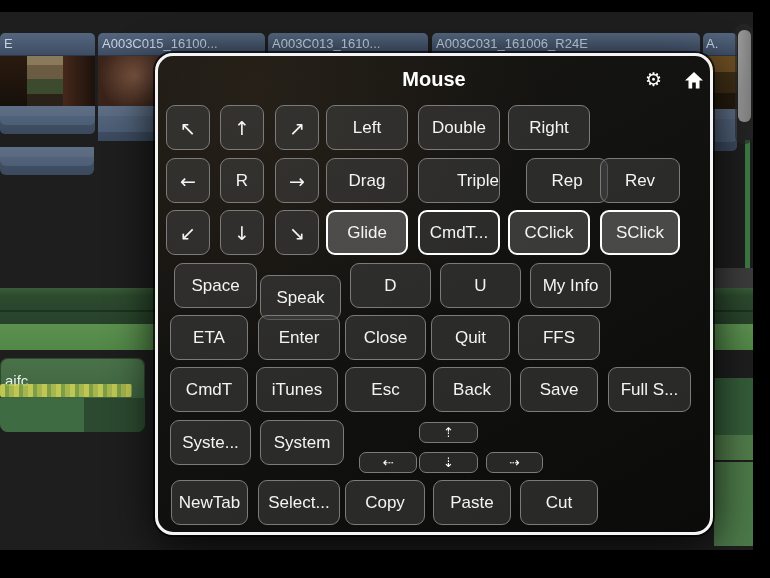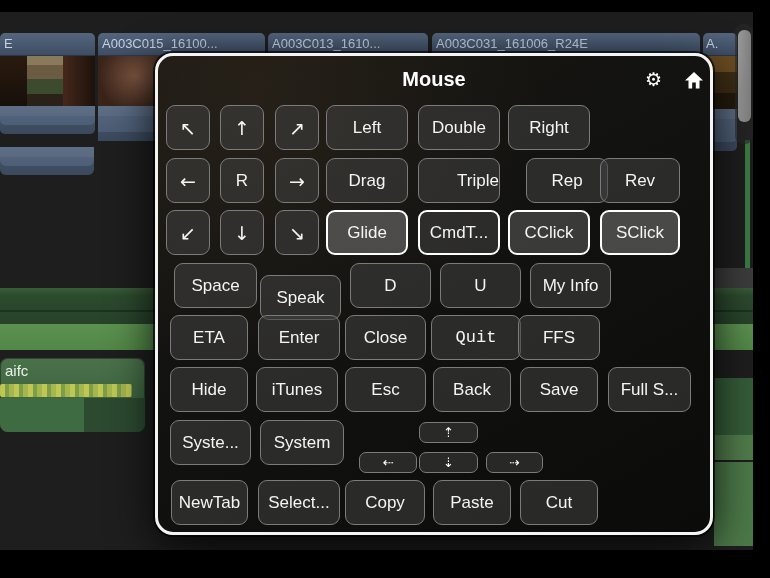--- a/index.html
+++ b/index.html
@@ -153,7 +153,7 @@
     <div class="btn" style="left:12px;top:259px;width:78px;">ETA</div>
     <div class="btn" style="left:100px;top:259px;width:82px;">Enter</div>
     <div class="btn" style="left:187px;top:259px;width:81px;text-align:center;">Close</div>
-    <div class="btn" style="left:273px;top:259px;width:90px;font-family:Liberation Mono, monospace;">Quit</div>
+    <div class="btn" style="left:273px;top:259px;width:79px;">Quit</div>
     <div class="btn" style="left:360px;top:259px;width:82px;">FFS</div>
 
     <div class="btn" style="left:12px;top:311px;width:78px;">Hide</div>

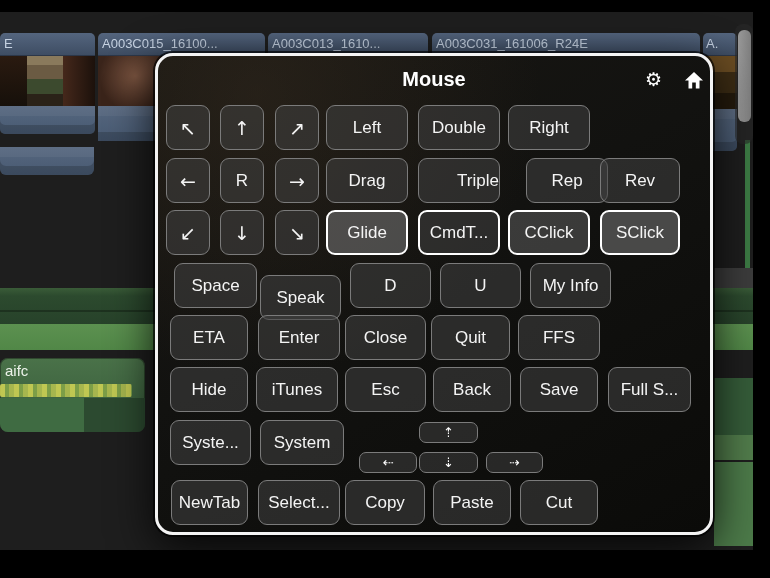--- a/index.html
+++ b/index.html
@@ -20,7 +20,7 @@
   .wave-dark-line{background:rgba(0,0,0,0.28);}
   .aifc-clip{background:linear-gradient(#4a7249,#355939);border-radius:8px;overflow:hidden;
              box-shadow:inset 0 0 0 1px rgba(0,0,0,0.35);}
-  .aifc-label{color:#ecf2ea;font-size:15px;padding:4px 0 0 5px;}
+  .aifc-label{color:#ecf2ea;font-size:15px;padding:14px 0 0 5px;}
   .aifc-wave{background:repeating-linear-gradient(90deg,#d6d855 0 5px,#87a848 5px 9px,#b8c450 9px 14px);
              opacity:0.85;border-radius:2px;}
   .aifc-mound{background:linear-gradient(90deg,#3f6b42 0 58%,#2c4a30 58% 100%);}

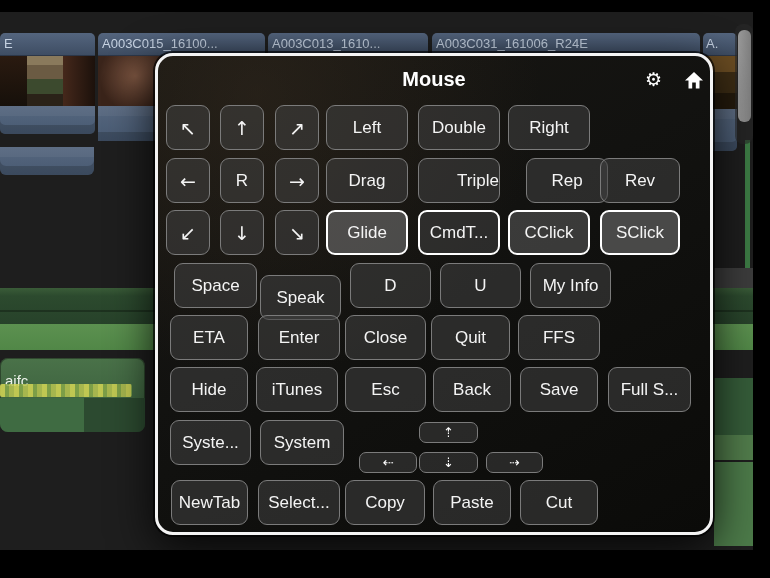--- a/index.html
+++ b/index.html
@@ -156,7 +156,7 @@
     <div class="btn" style="left:273px;top:259px;width:79px;">Quit</div>
     <div class="btn" style="left:360px;top:259px;width:82px;">FFS</div>
 
-    <div class="btn" style="left:12px;top:311px;width:78px;">Hide</div>
+    <div class="btn" style="left:12px;top:311px;width:78px;">CmdT</div>
     <div class="btn" style="left:98px;top:311px;width:82px;">iTunes</div>
     <div class="btn" style="left:187px;top:311px;width:81px;">Esc</div>
     <div class="btn" style="left:275px;top:311px;width:78px;">Back</div>

